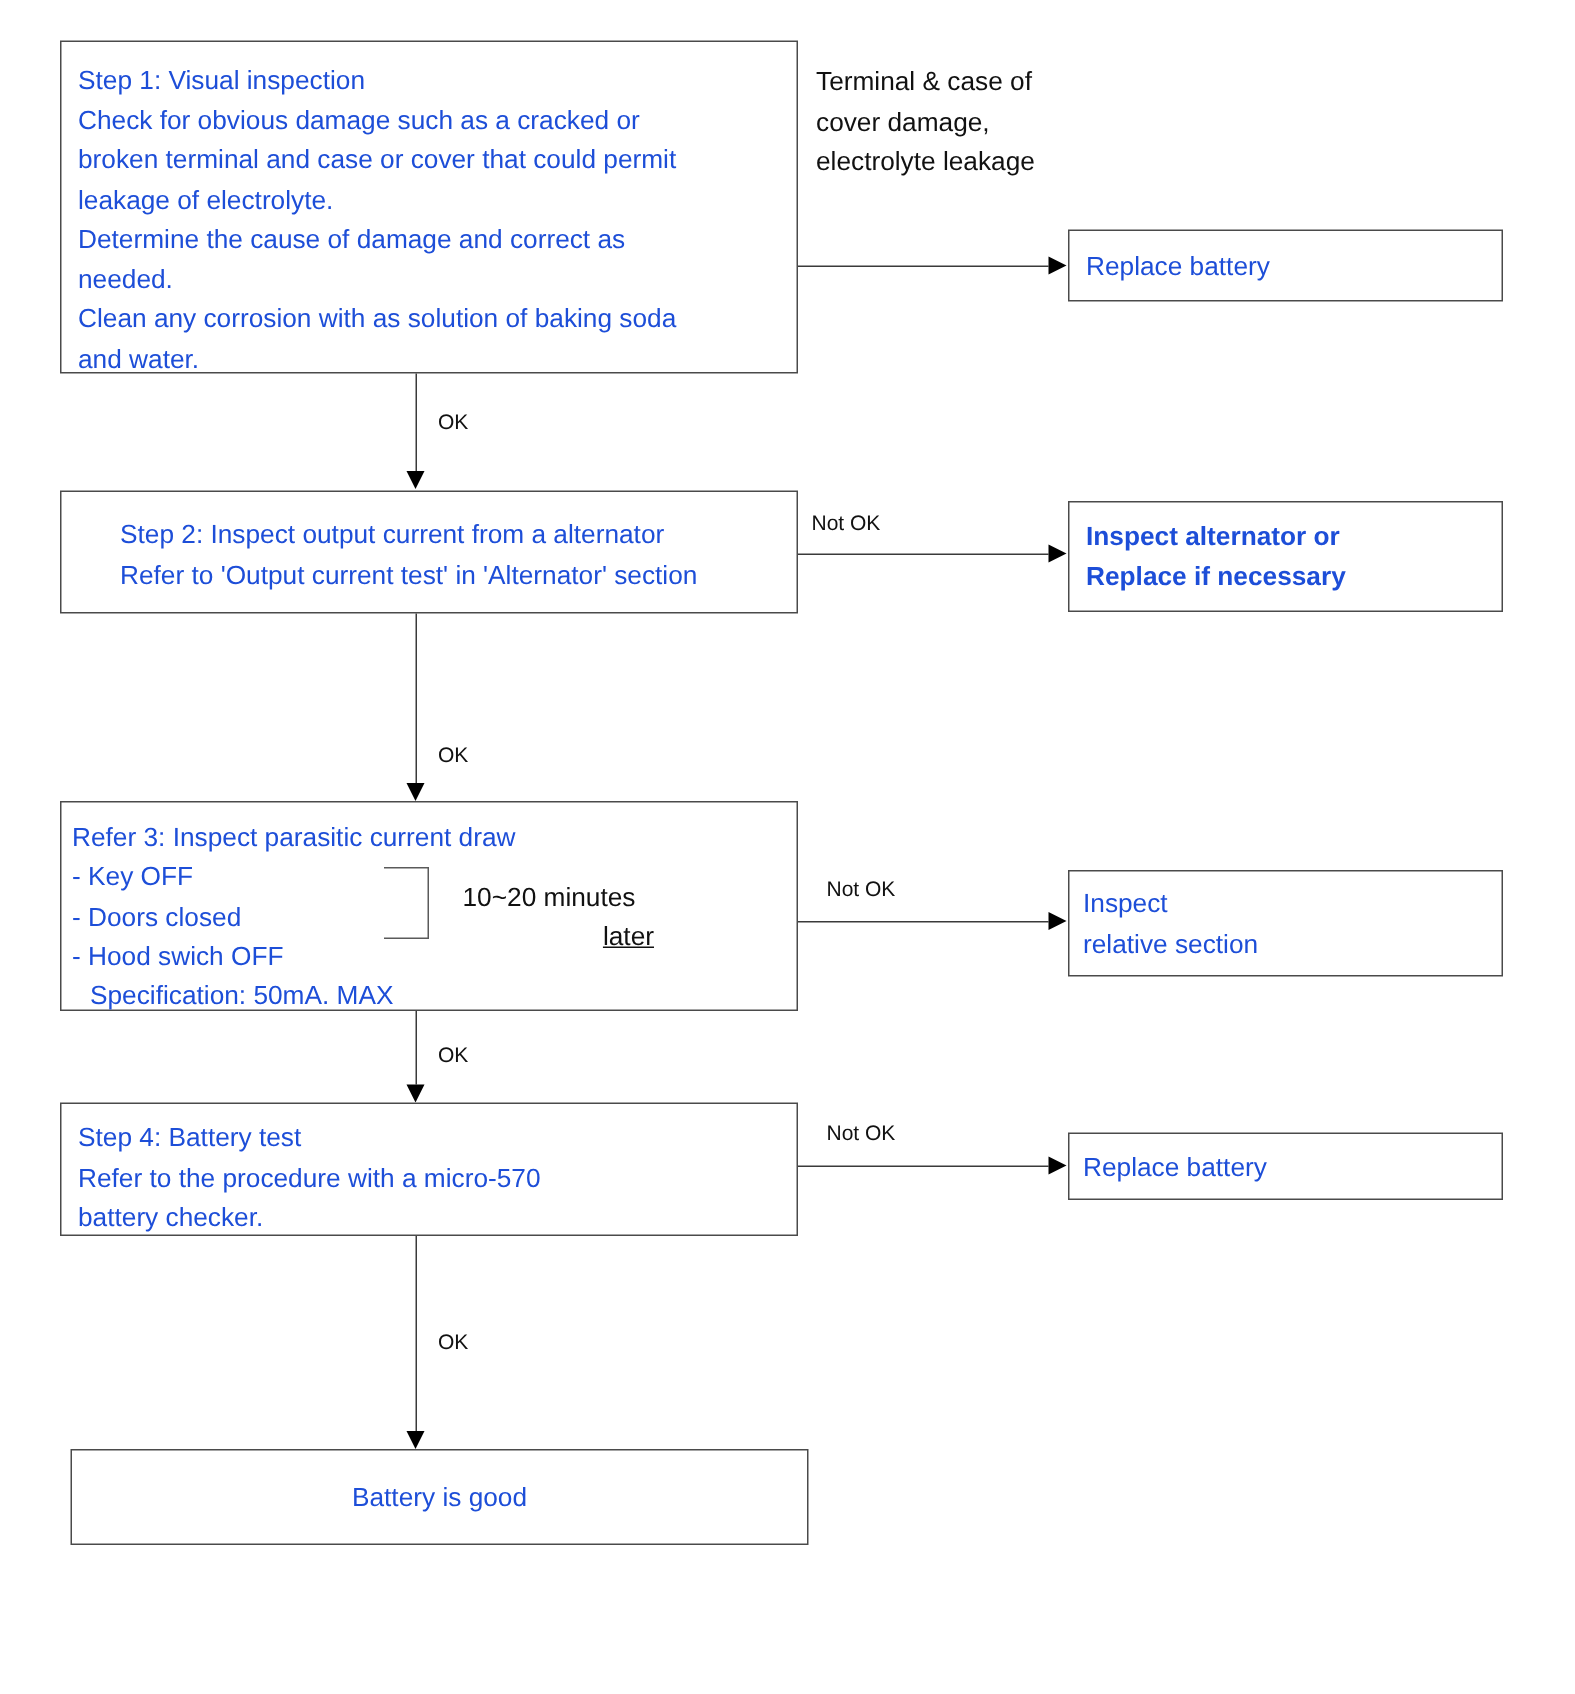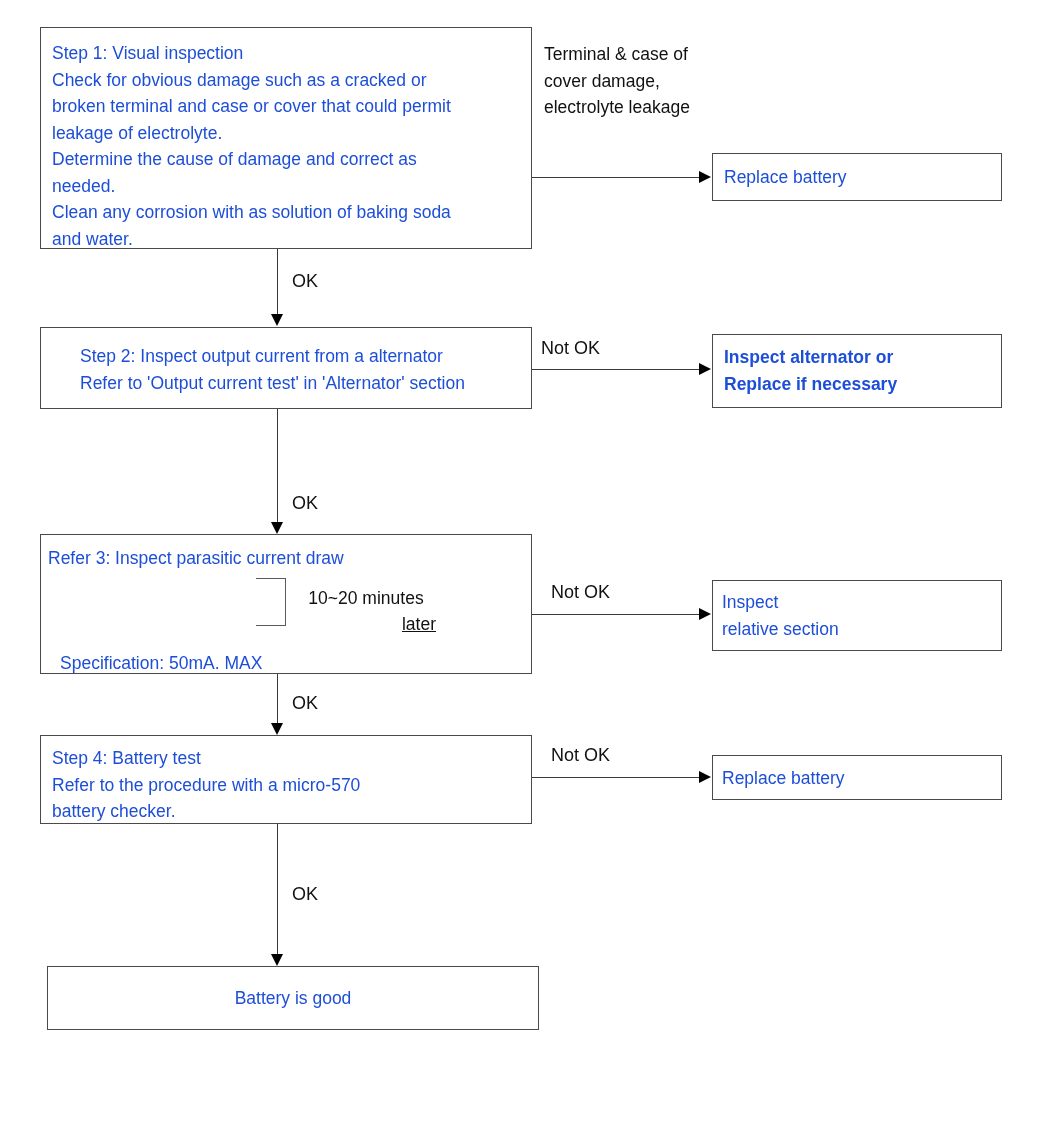--- a/index.html
+++ b/index.html
@@ -41,7 +41,7 @@
   }
   .edge-label {
     position: absolute;
-    font-size: 18px;
+    font-size: 14px;
     line-height: 20px;
     color: #111111;
     white-space: nowrap;

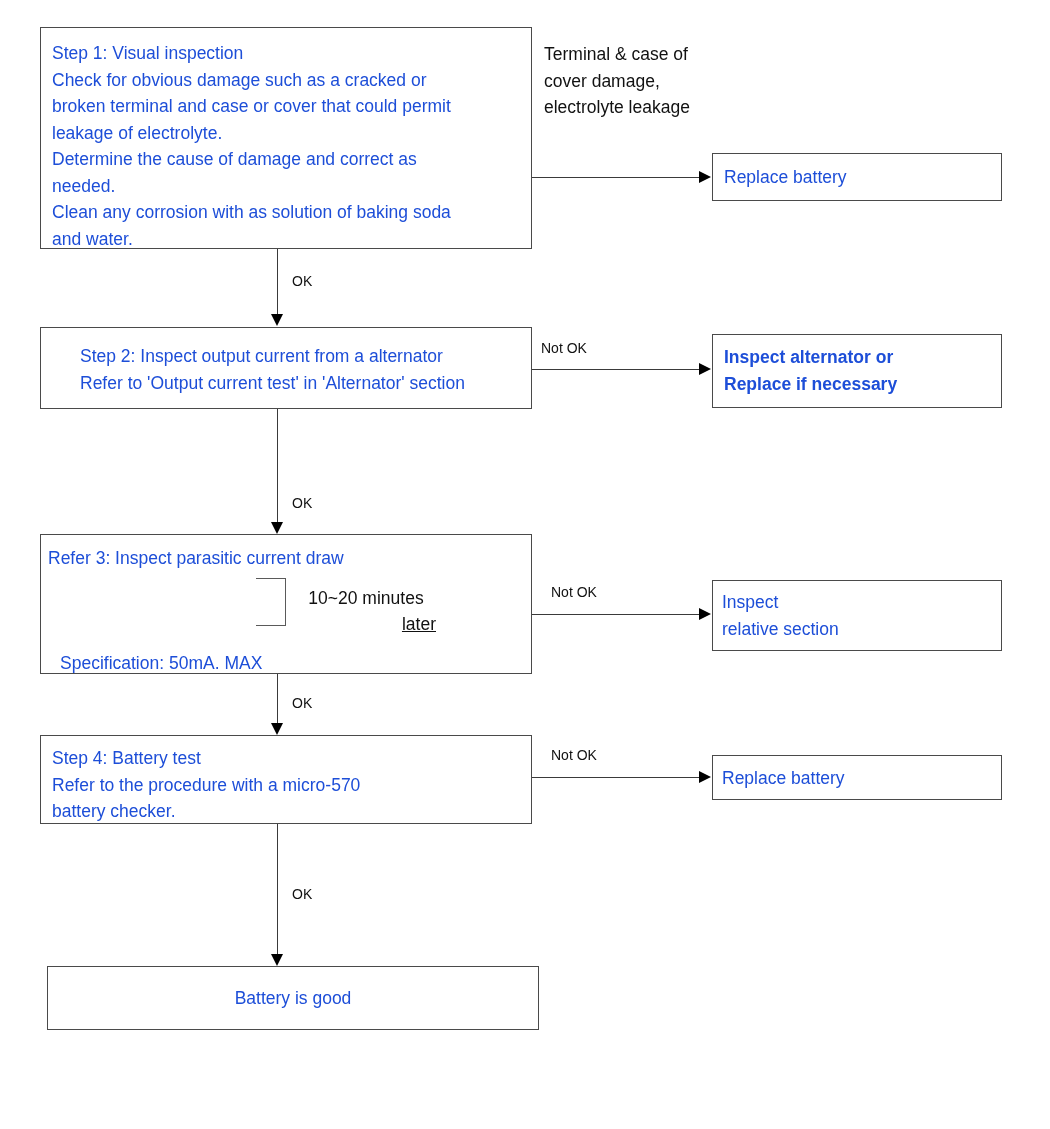--- a/index.html
+++ b/index.html
@@ -132,6 +132,9 @@
 
   <div class="node" style="left:40px; top:534px; width:492px; height:140px;"></div>
   <div class="node-text" style="left:48px; top:545px; width:476px;">Refer 3: Inspect parasitic current draw</div>
+  <div class="node-text" style="left:48px; top:571px; width:220px;"> - Key OFF
+ - Doors closed
+ - Hood swich OFF</div>
   <div class="node-text" style="left:60px; top:650px; width:330px;">   Specification: 50mA. MAX</div>
 
   <div class="bracket" style="left:256px; top:578px; width:30px; height:48px;"></div>

